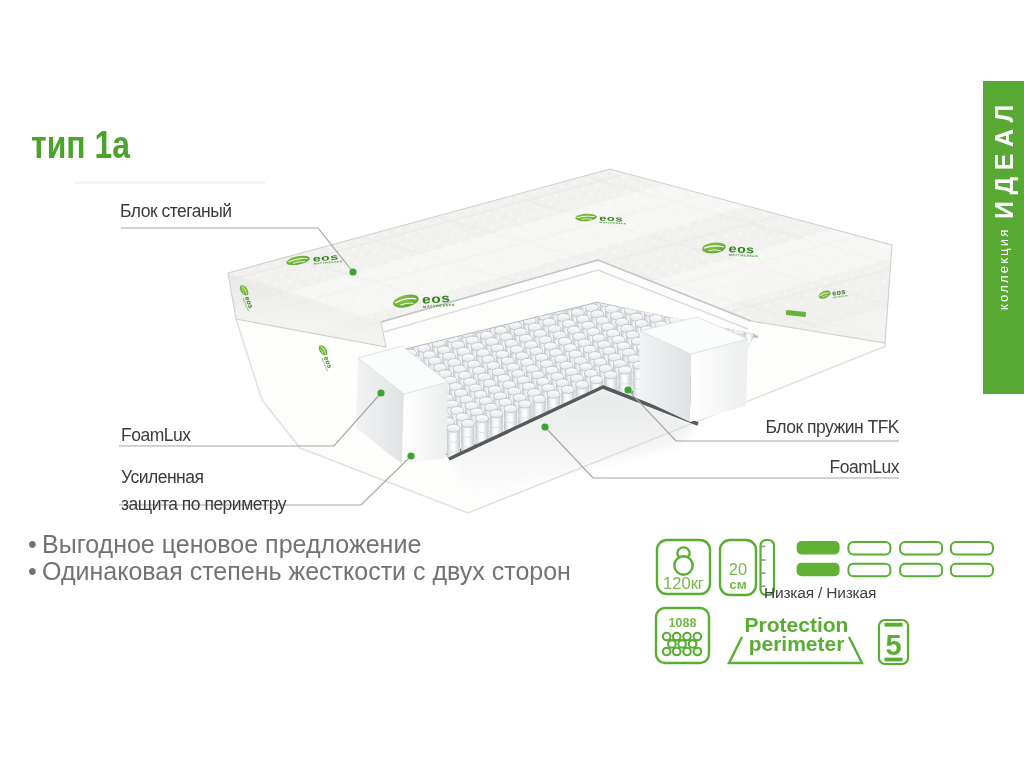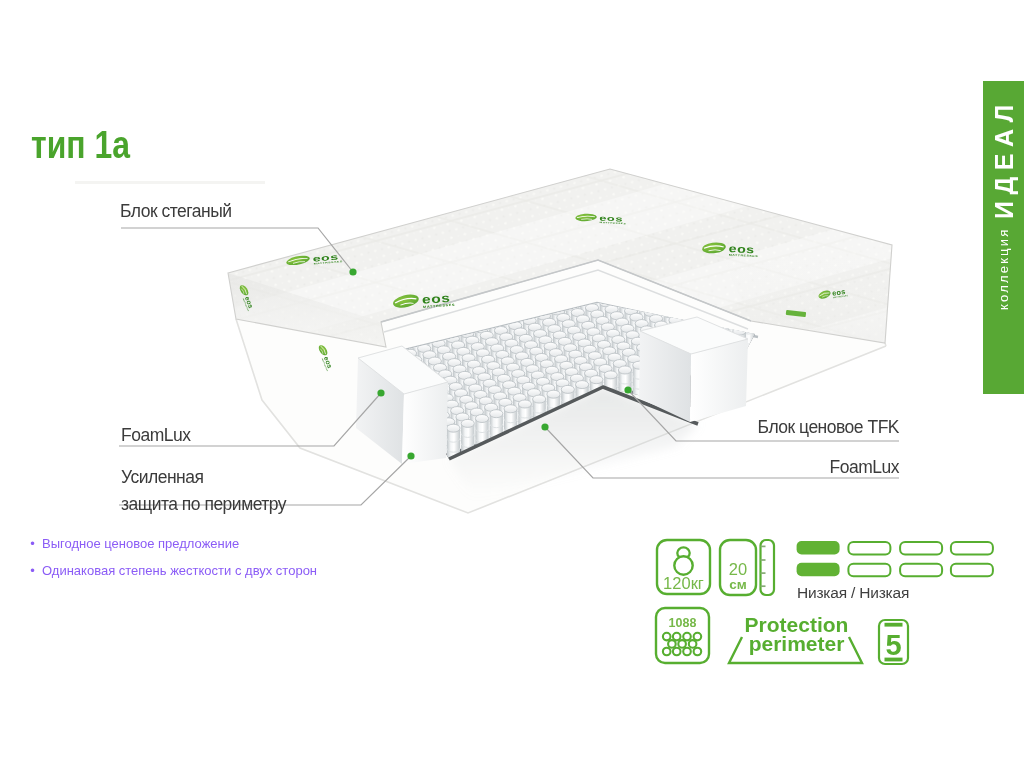--- a/index.html
+++ b/index.html
@@ -2191,7 +2191,7 @@
 <div class="abs lbl" style="left:120px;top:201px">Блок стеганый</div>
 <div class="abs lbl" style="left:121px;top:425px">FoamLux</div>
 <div class="abs lbl" style="left:121px;top:464px;line-height:27px">Усиленная<br>защита по периметру</div>
-<div class="abs lbl" style="right:125px;top:417px">Блок ценовое TFK</div>
+<div class="abs lbl" style="right:125px;top:417px">Блок пружин TFK</div>
 <div class="abs lbl" style="right:125px;top:457px">FoamLux</div>
 <div class="abs" style="left:797px;top:584px;font-size:15.5px;letter-spacing:-0.2px;color:#3f3f3f">Низкая / Низкая</div>
 <div class="abs" style="left:27px;top:531px;font-size:13px;color:#8b5cf6;line-height:26.5px">

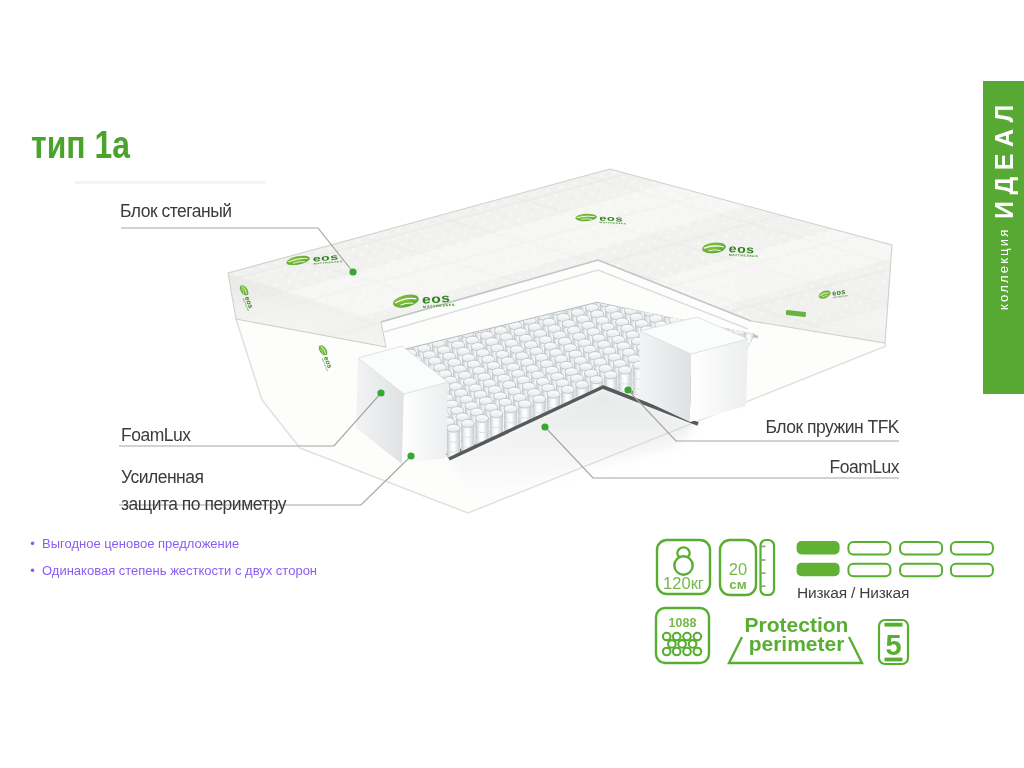--- a/index.html
+++ b/index.html
@@ -2194,7 +2194,7 @@
 <div class="abs lbl" style="right:125px;top:417px">Блок пружин TFK</div>
 <div class="abs lbl" style="right:125px;top:457px">FoamLux</div>
 <div class="abs" style="left:797px;top:584px;font-size:15.5px;letter-spacing:-0.2px;color:#3f3f3f">Низкая / Низкая</div>
-<div class="abs" style="left:27px;top:531px;font-size:13px;color:#8b5cf6;line-height:26.5px">
+<div class="abs" style="left:27px;top:531px;font-size:25px;color:#737373;line-height:26.5px">
 <div><span style="display:inline-block;width:19px;margin-left:-4px;text-align:center">•</span>Выгодное ценовое предложение</div>
 <div><span style="display:inline-block;width:19px;margin-left:-4px;text-align:center">•</span>Одинаковая степень жесткости с двух сторон</div>
 </div>

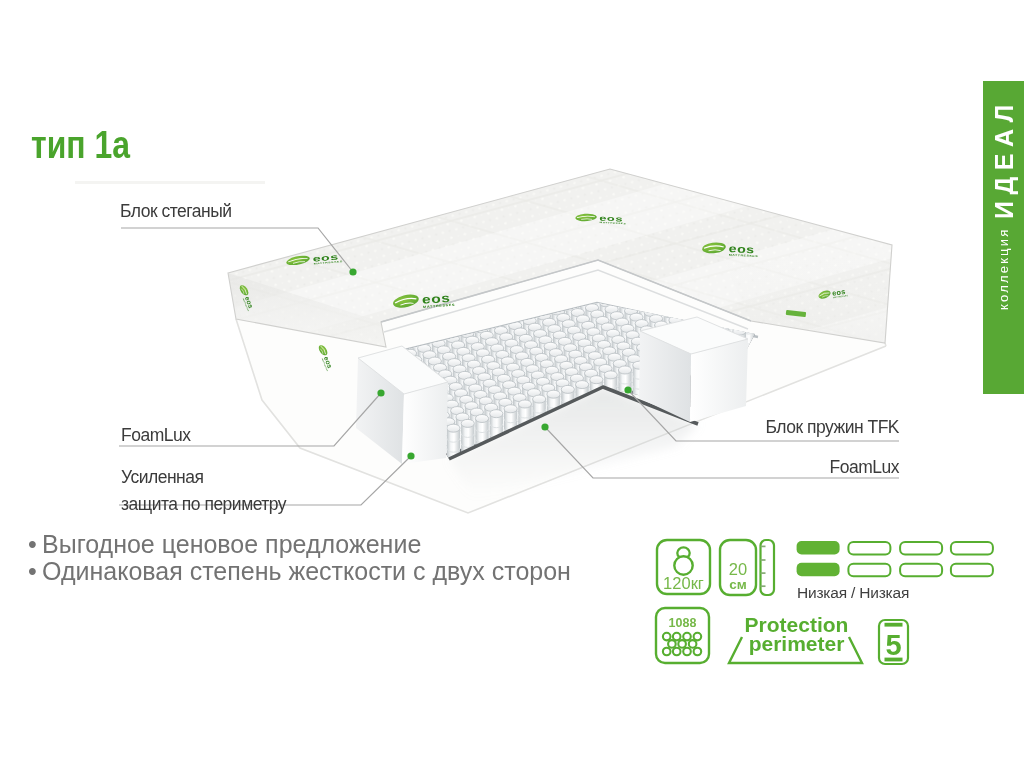--- a/index.html
+++ b/index.html
@@ -2193,7 +2193,7 @@
 <div class="abs lbl" style="left:121px;top:464px;line-height:27px">Усиленная<br>защита по периметру</div>
 <div class="abs lbl" style="right:125px;top:417px">Блок пружин TFK</div>
 <div class="abs lbl" style="right:125px;top:457px">FoamLux</div>
-<div class="abs" style="left:797px;top:584px;font-size:15.5px;letter-spacing:-0.2px;color:#3f3f3f">Низкая / Низкая</div>
+<div class="abs" style="left:764px;top:584px;font-size:15.5px;letter-spacing:-0.2px;color:#3f3f3f">Низкая / Низкая</div>
 <div class="abs" style="left:27px;top:531px;font-size:25px;color:#737373;line-height:26.5px">
 <div><span style="display:inline-block;width:19px;margin-left:-4px;text-align:center">•</span>Выгодное ценовое предложение</div>
 <div><span style="display:inline-block;width:19px;margin-left:-4px;text-align:center">•</span>Одинаковая степень жесткости с двух сторон</div>

